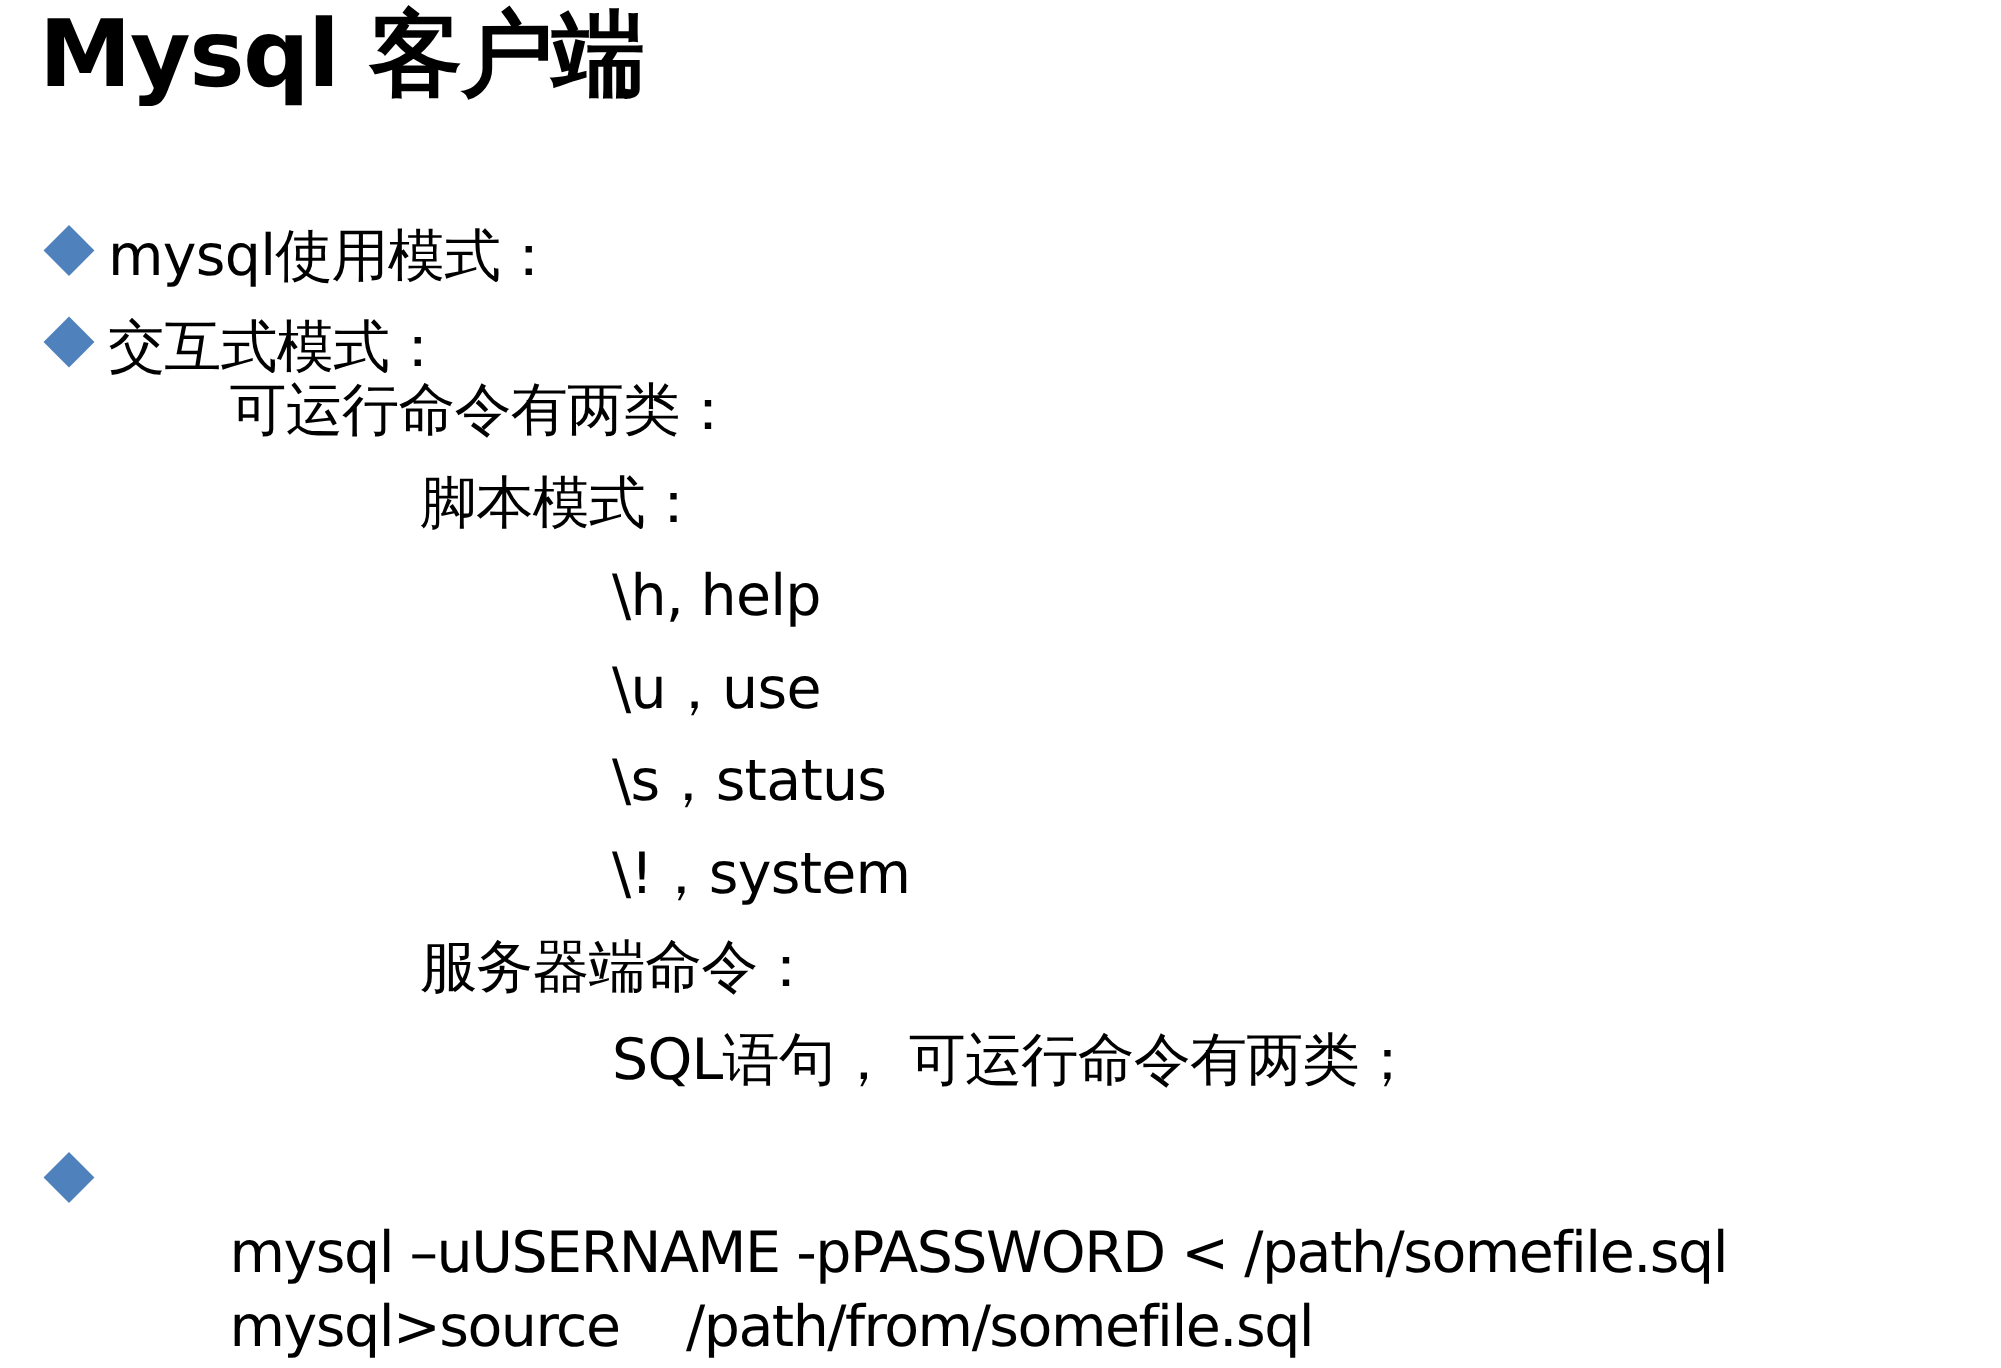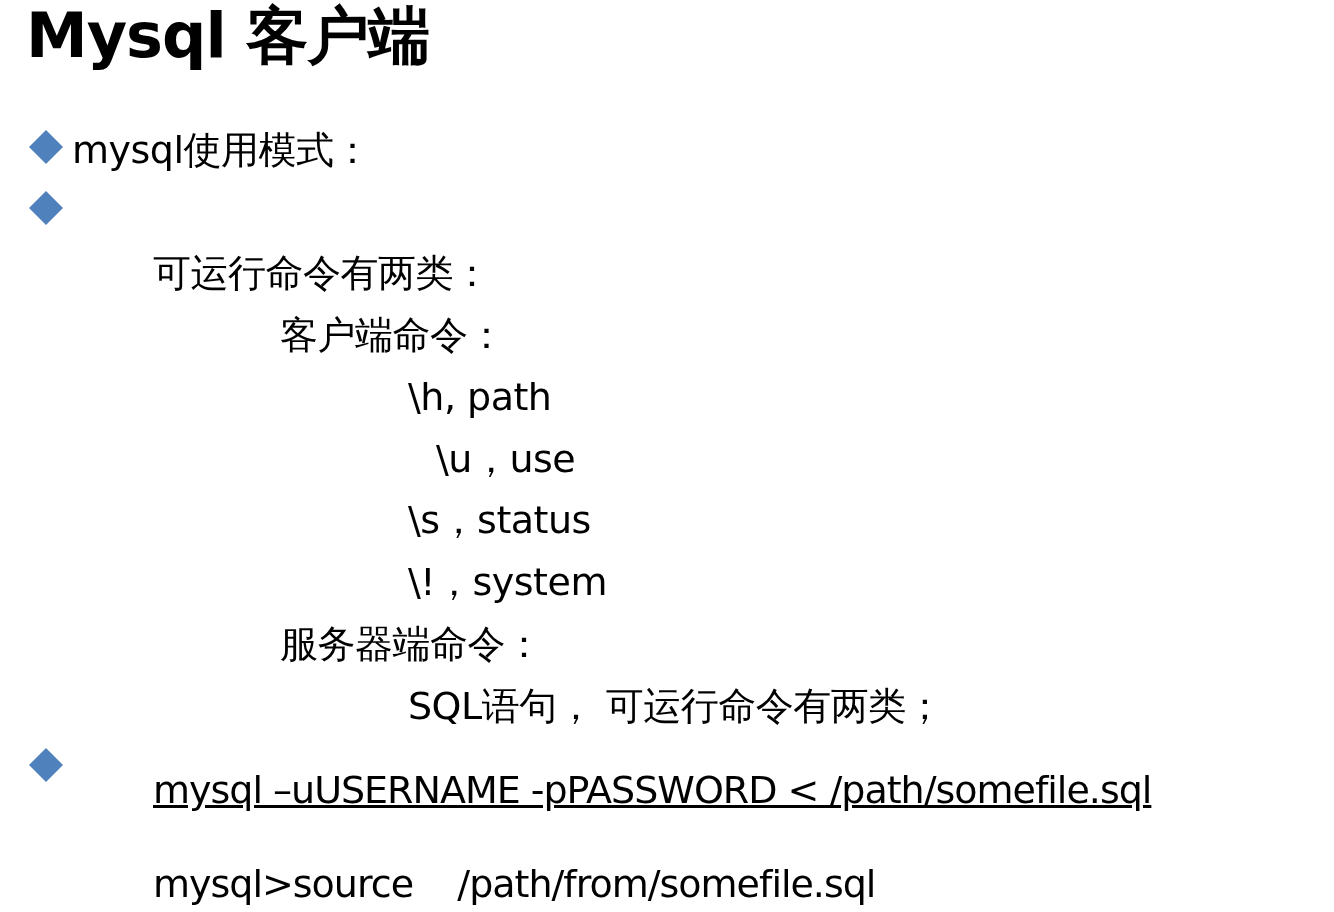--- a/index.html
+++ b/index.html
@@ -34,6 +34,7 @@
     }
     .bullet-line {
       left: 26px;
+      margin-top: 20px;
     }
     .diamond {
       display: inline-block;

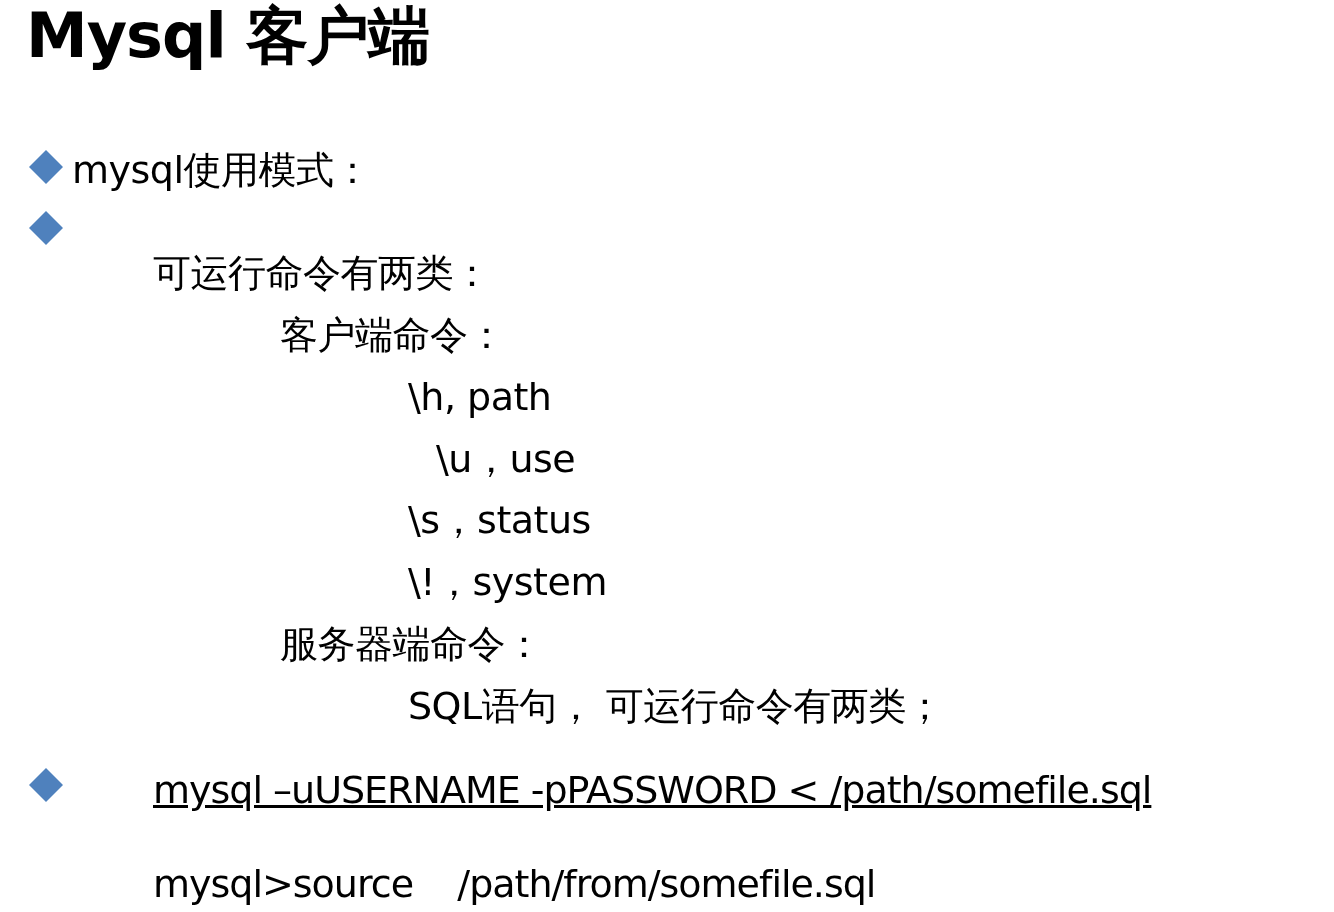--- a/index.html
+++ b/index.html
@@ -61,7 +61,7 @@
   </div>
 
   <div class="line bullet-line" style="top:186px;">
-    <span class="diamond"></span>
+    <span class="diamond"></span><span>交互式模式：</span>
   </div>
 
   <div class="line lvl1" style="top:248px;">可运行命令有两类：</div>

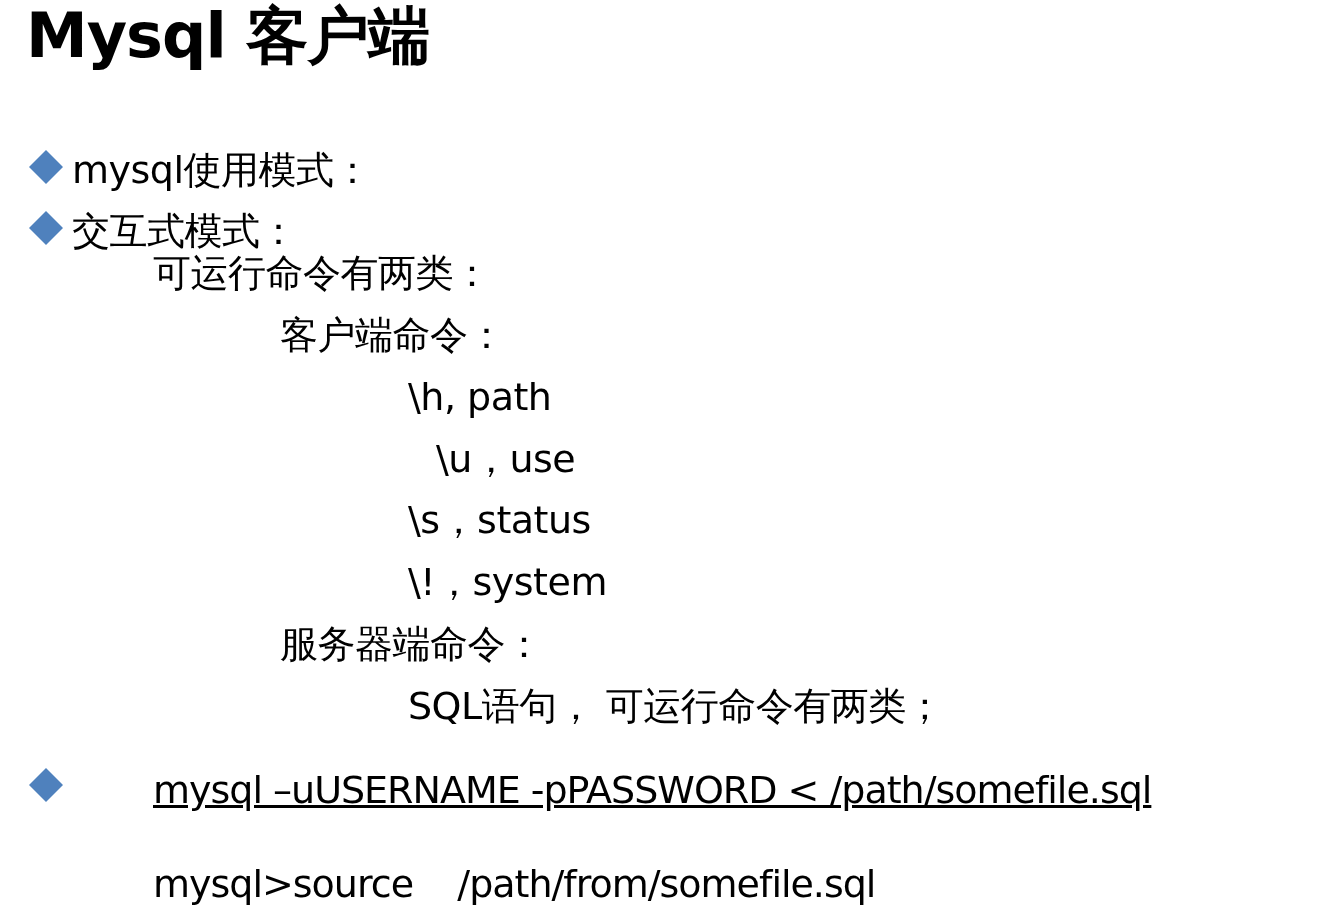--- a/index.html
+++ b/index.html
@@ -66,7 +66,7 @@
 
   <div class="line lvl1" style="top:248px;">可运行命令有两类：</div>
 
-  <div class="line lvl2" style="top:310px;">客户端命令：</div>
+  <div class="line lvl2" style="top:310px;">脚本模式：</div>
 
   <div class="line lvl3" style="top:372px;">\h, path</div>
   <div class="line lvl3" style="top:434px;margin-left:28px;">\u，use</div>

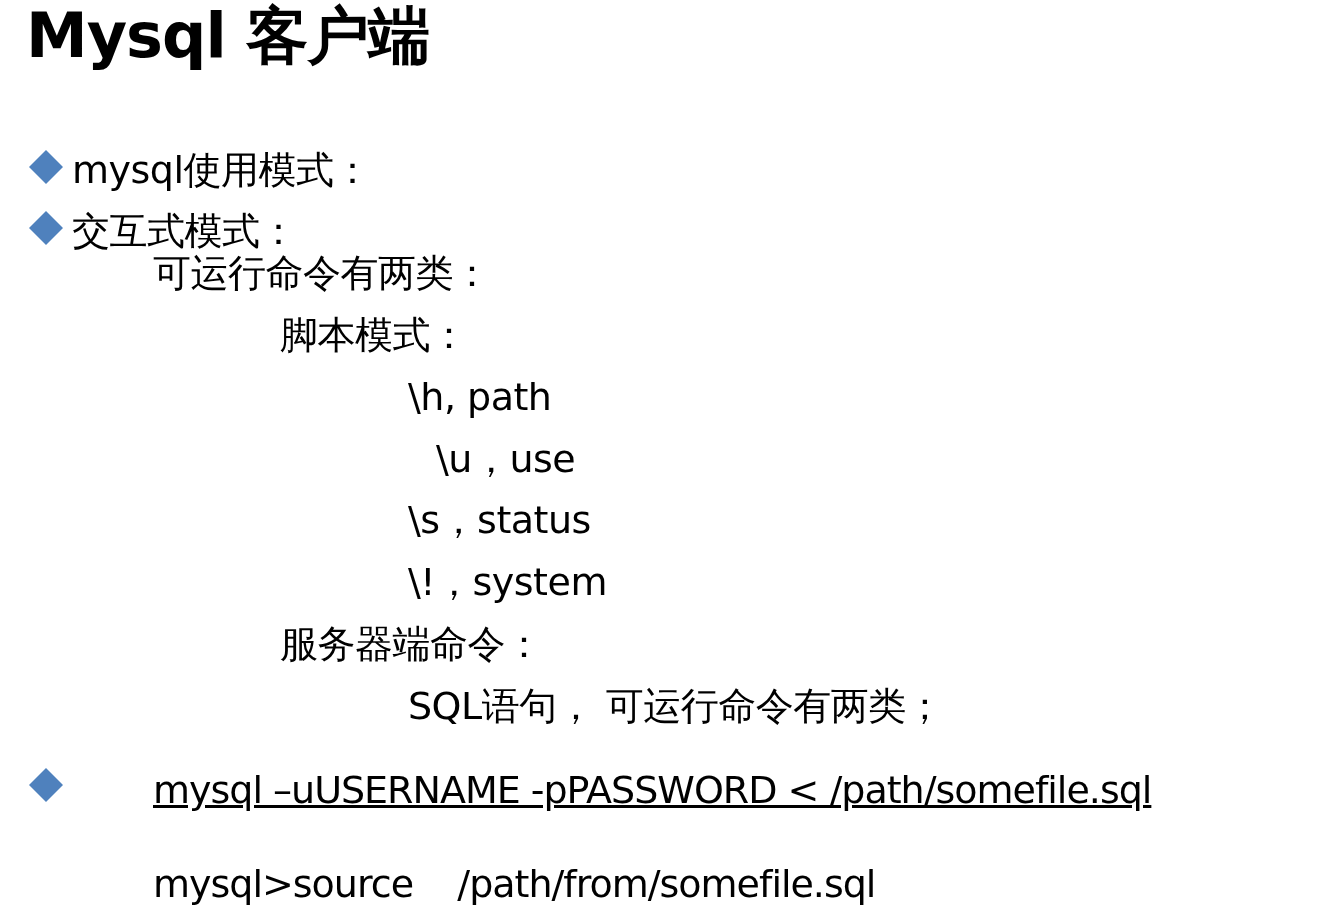--- a/index.html
+++ b/index.html
@@ -68,7 +68,7 @@
 
   <div class="line lvl2" style="top:310px;">脚本模式：</div>
 
-  <div class="line lvl3" style="top:372px;">\h, path</div>
+  <div class="line lvl3" style="top:372px;">\h, help</div>
   <div class="line lvl3" style="top:434px;margin-left:28px;">\u，use</div>
   <div class="line lvl3" style="top:495px;">\s，status</div>
   <div class="line lvl3" style="top:557px;text-align:center;">\!，system</div>

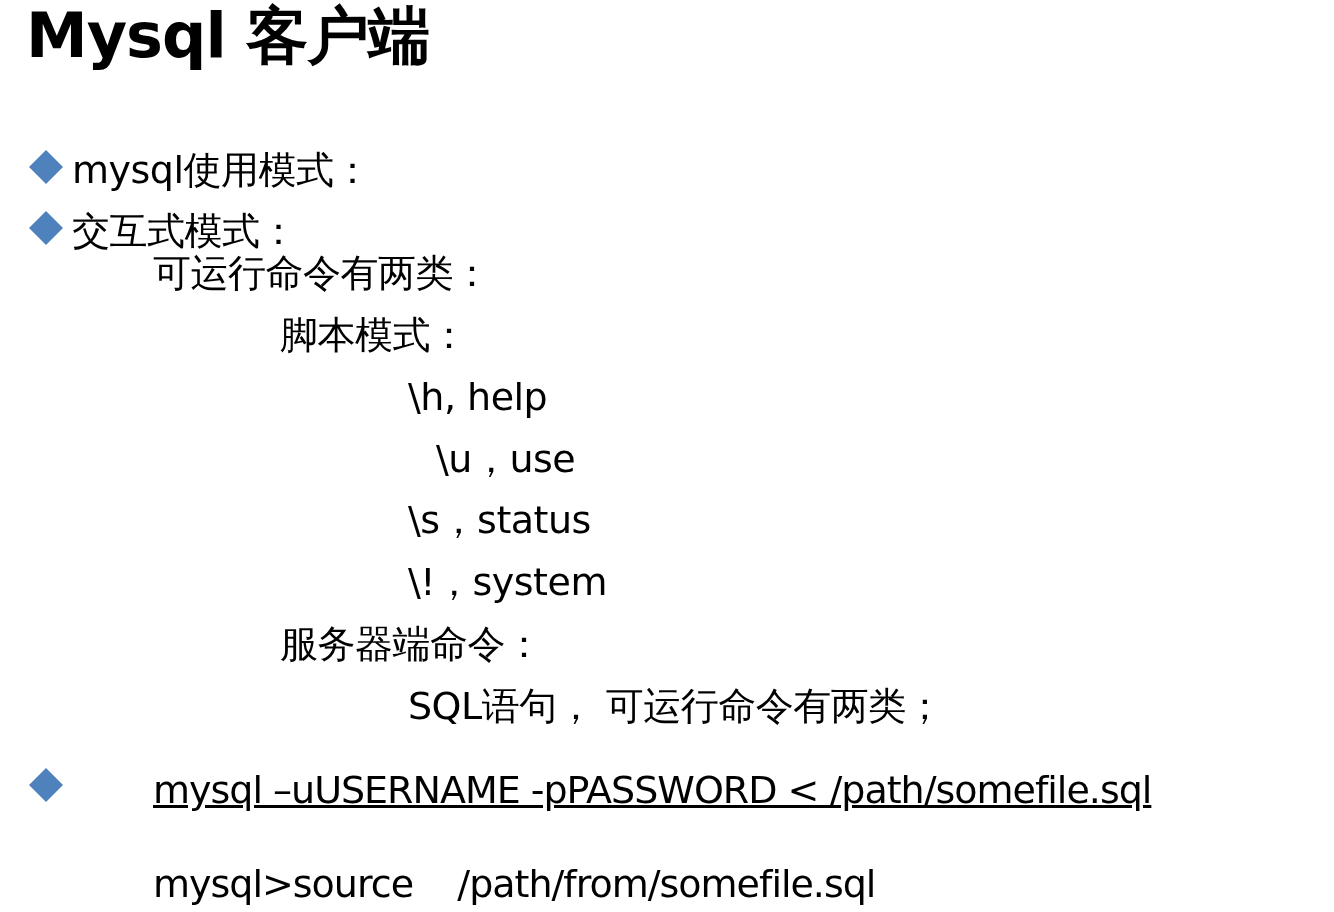--- a/index.html
+++ b/index.html
@@ -69,7 +69,7 @@
   <div class="line lvl2" style="top:310px;">脚本模式：</div>
 
   <div class="line lvl3" style="top:372px;">\h, help</div>
-  <div class="line lvl3" style="top:434px;margin-left:28px;">\u，use</div>
+  <div class="line lvl3" style="top:434px;">\u，use</div>
   <div class="line lvl3" style="top:495px;">\s，status</div>
   <div class="line lvl3" style="top:557px;text-align:center;">\!，system</div>
 

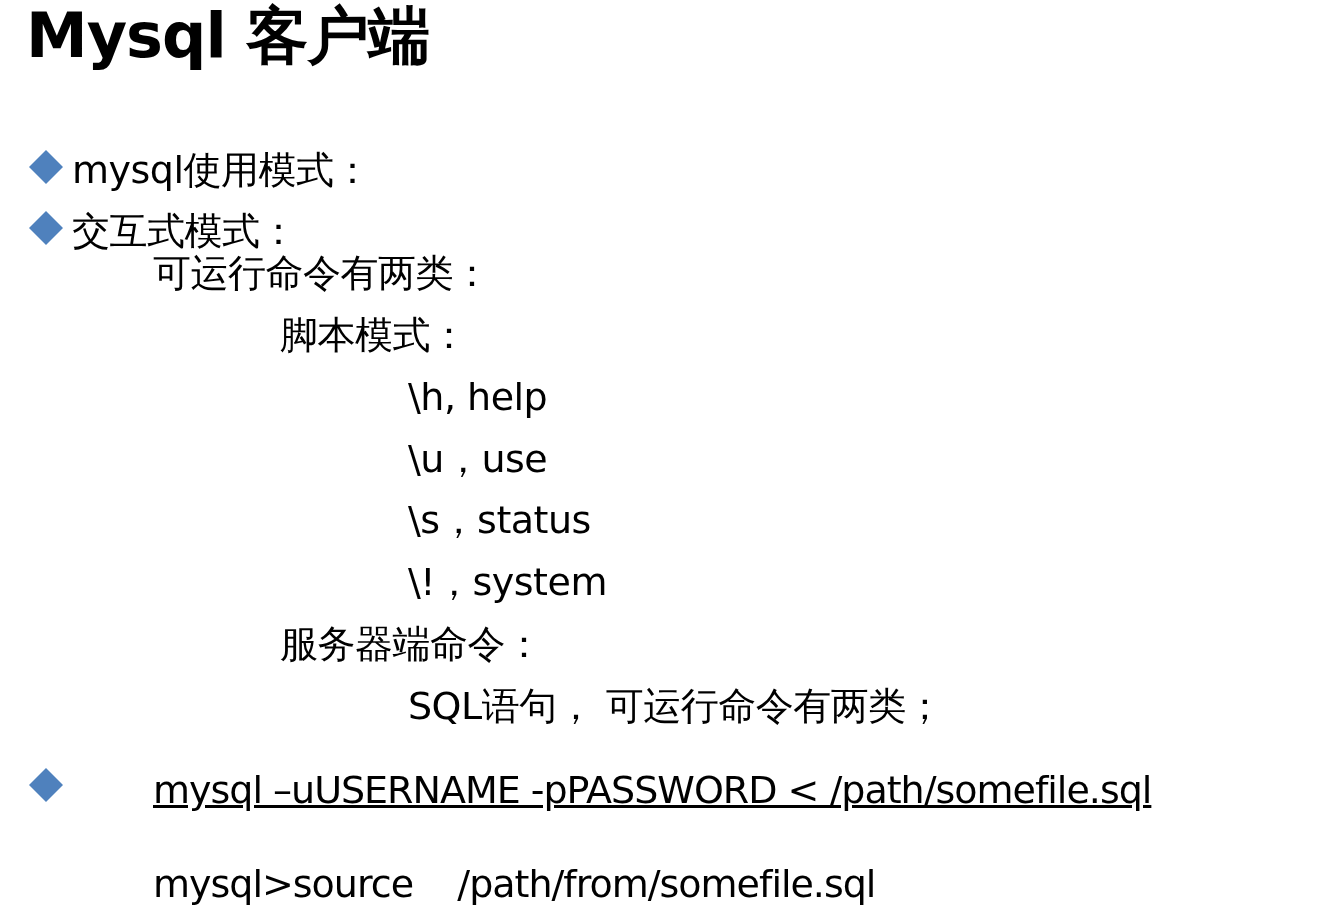--- a/index.html
+++ b/index.html
@@ -81,7 +81,7 @@
     <span class="diamond"></span>
   </div>
 
-  <div class="line lvl1" style="top:765px; letter-spacing:-1px;text-decoration:underline;">mysql –uUSERNAME -pPASSWORD &lt; /path/somefile.sql</div>
+  <div class="line lvl1" style="top:810px; letter-spacing:-1px;">mysql –uUSERNAME -pPASSWORD &lt; /path/somefile.sql</div>
   <div class="line lvl1" style="top:859px; letter-spacing:-1px; white-space:pre;text-align:right;">mysql&gt;source    /path/from/somefile.sql</div>
 </div>
 

